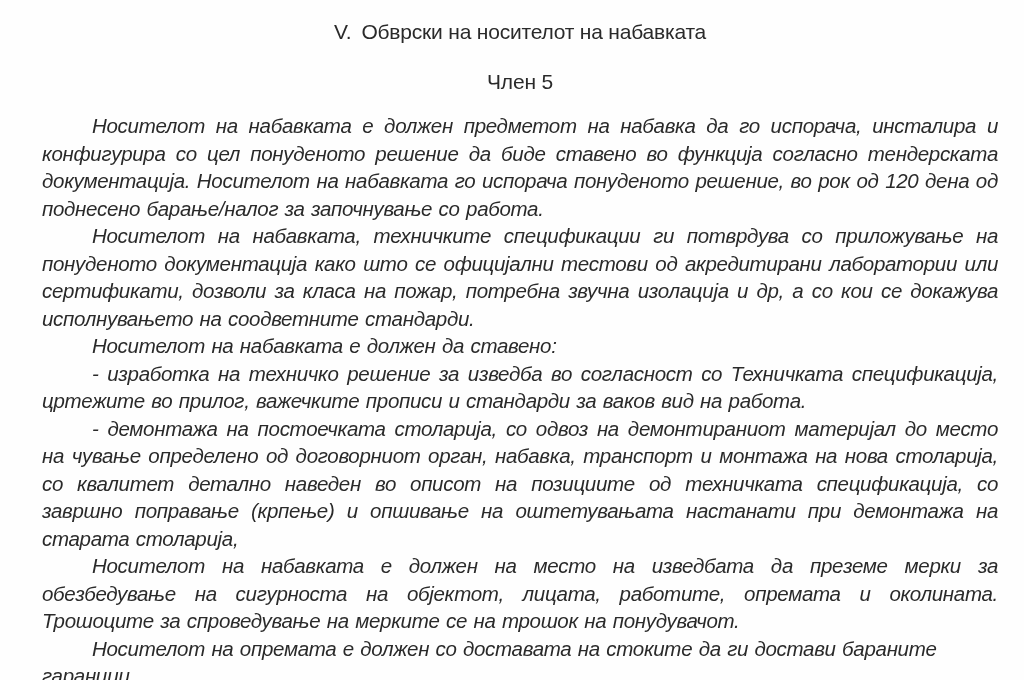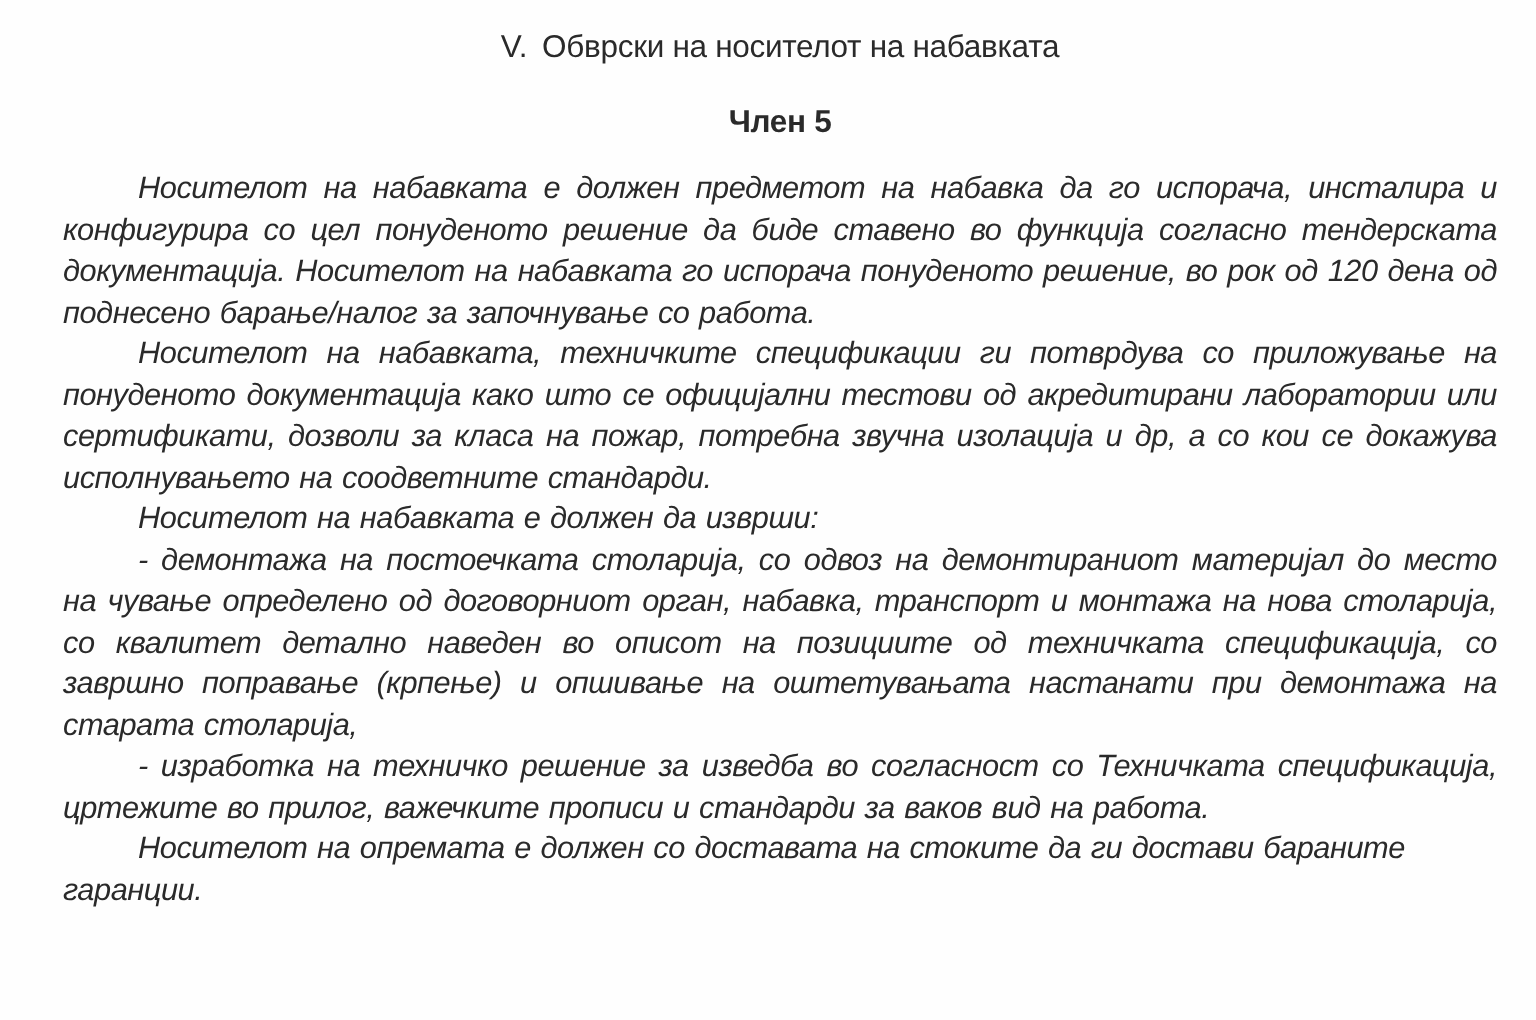--- a/index.html
+++ b/index.html
@@ -37,7 +37,7 @@
     text-align: center;
     font-size: 21px;
     line-height: 28px;
-    font-weight: 700;
+    font-weight: 400;
     margin: 22px 0 0 0;
     letter-spacing: -0.2px;
     color: #2a2a2a;

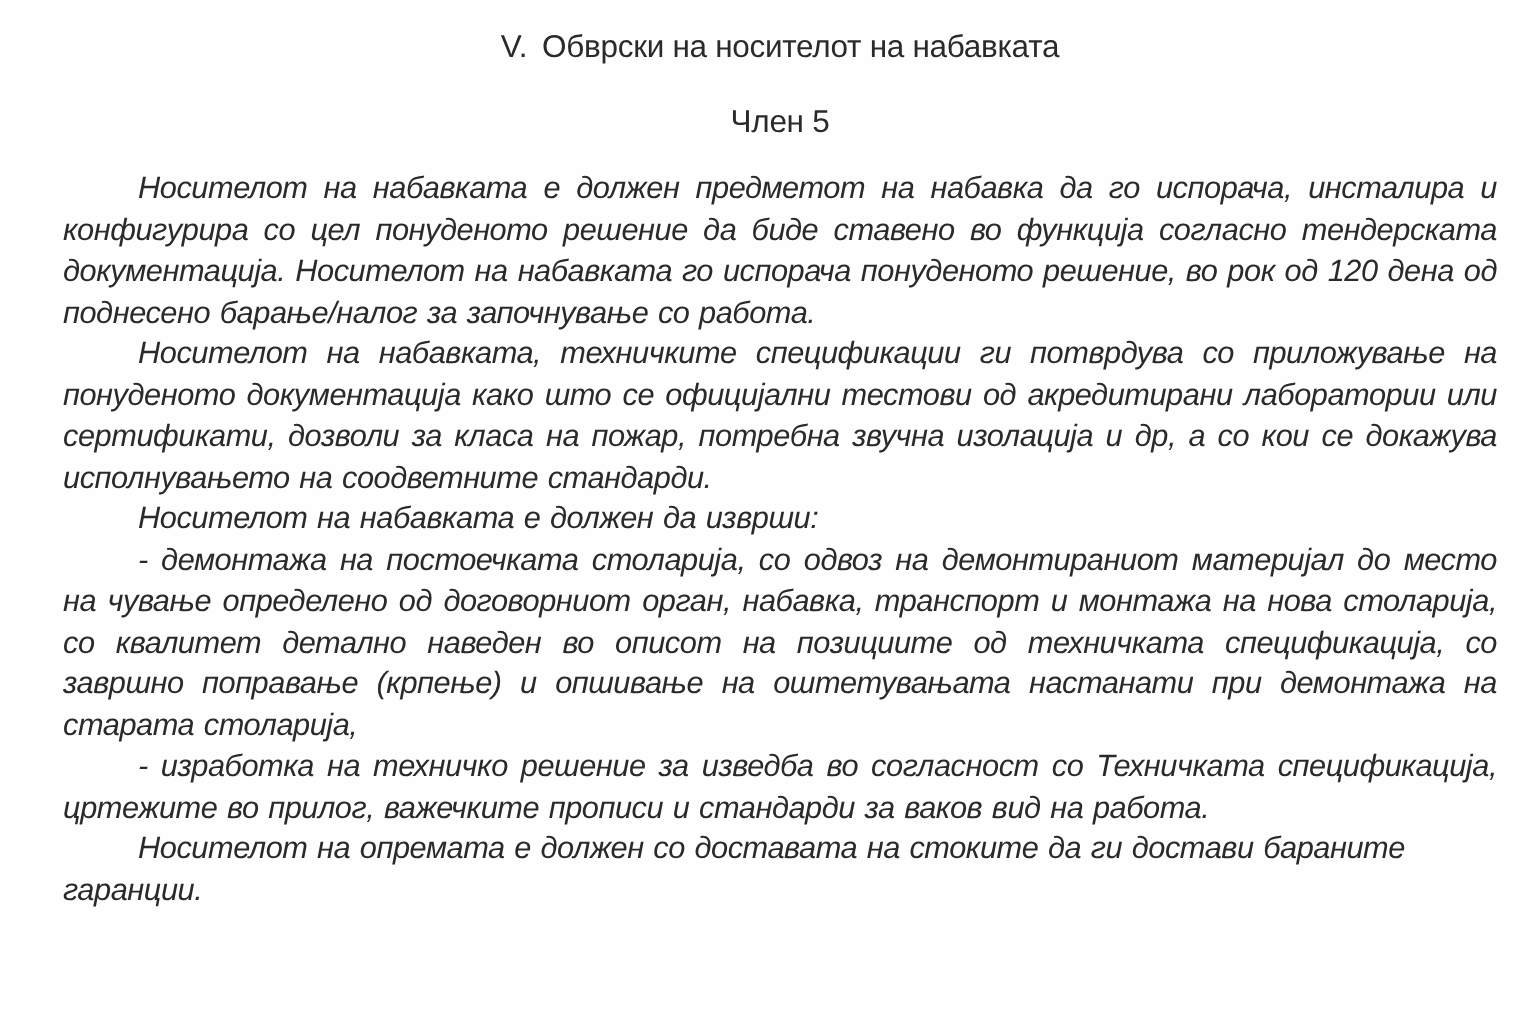--- a/index.html
+++ b/index.html
@@ -74,7 +74,7 @@
   <div class="doc-body">
     <p>Носителот на набавката е должен предметот на набавка да го испорача, инсталира и конфигурира со цел понуденото решение да биде ставено во функција согласно тендерската документација. Носителот на набавката го испорача понуденото решение, во рок од 120 дена од поднесено барање/налог за започнување со работа.</p>
     <p>Носителот на набавката, техничките спецификации ги потврдува со приложување на понуденото документација како што се официјални тестови од акредитирани лаборатории или сертификати, дозволи за класа на пожар, потребна звучна изолација и др, а со кои се докажува исполнувањето на соодветните стандарди.</p>
-    <p class="no-justify">Носителот на набавката е должен да изврши:</p>
+    <p class="no-justify">Носителот на набавката е должен да ставено:</p>
     <p>- демонтажа на постоечката столарија, со одвоз на демонтираниот материјал до место на чување определено од договорниот орган, набавка, транспорт и монтажа на нова столарија, со квалитет детално наведен во описот на позициите од техничката спецификација, со завршно поправање (крпење) и опшивање на оштетувањата настанати при демонтажа на старата столарија,</p>
     <p>- изработка на техничко решение за изведба во согласност со Техничката спецификација, цртежите во прилог, важечките прописи и стандарди за ваков вид на работа.</p>
     <p class="no-justify">Носителот на опремата е должен со доставата на стоките да ги достави бараните гаранции.</p>

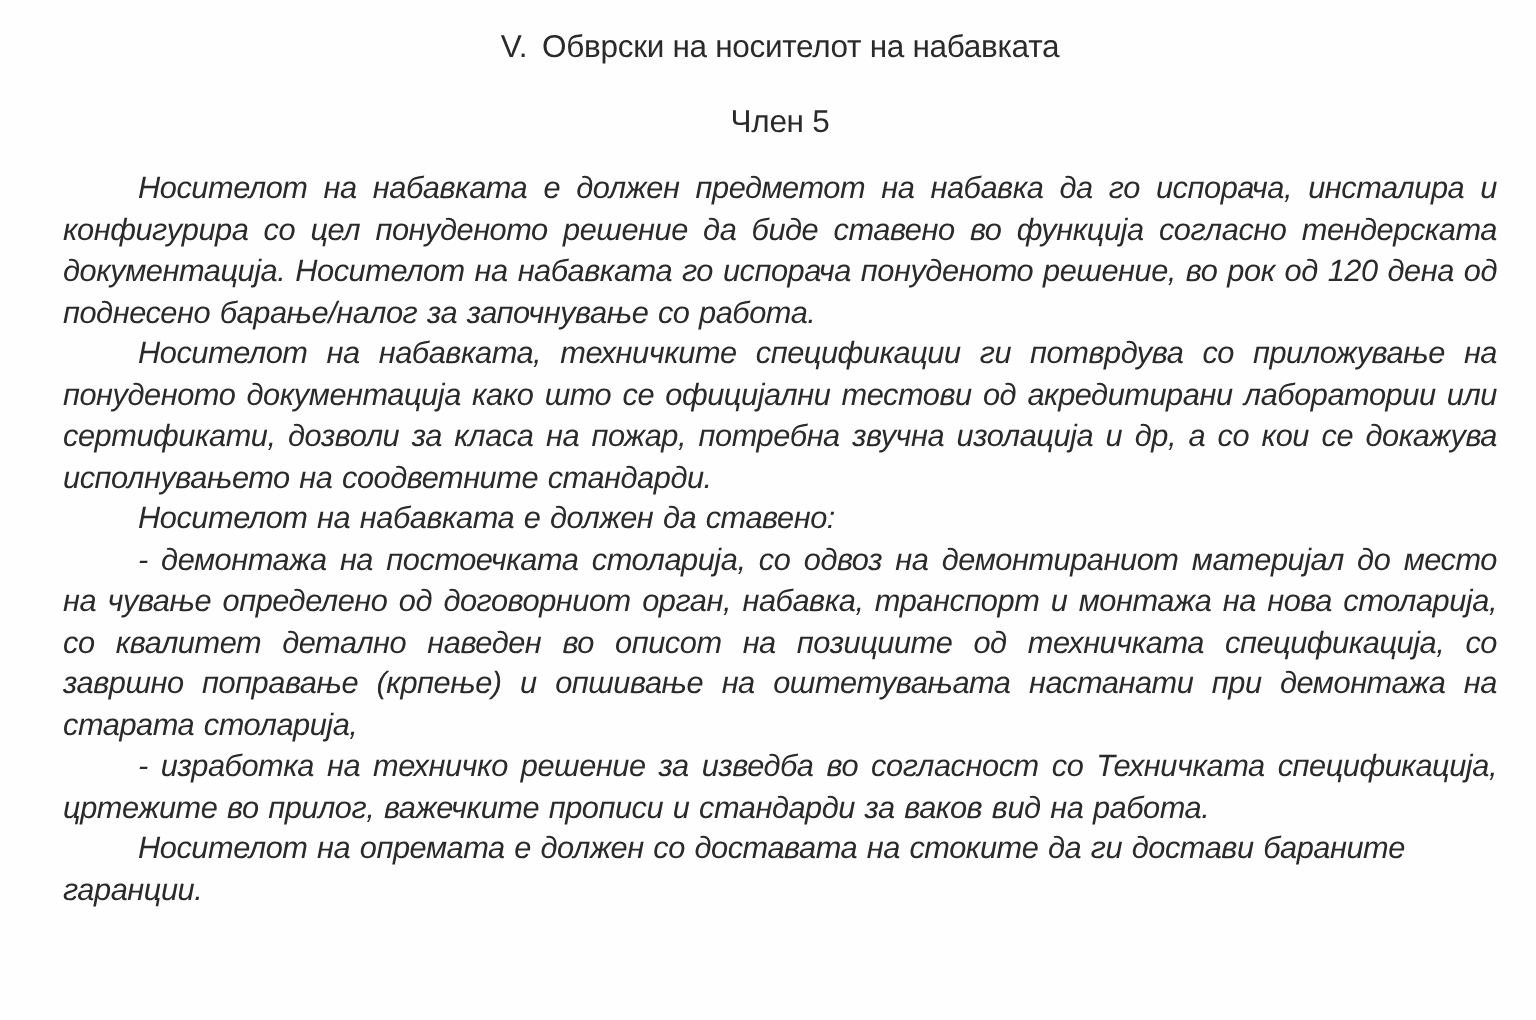--- a/index.html
+++ b/index.html
@@ -75,8 +75,8 @@
     <p>Носителот на набавката е должен предметот на набавка да го испорача, инсталира и конфигурира со цел понуденото решение да биде ставено во функција согласно тендерската документација. Носителот на набавката го испорача понуденото решение, во рок од 120 дена од поднесено барање/налог за започнување со работа.</p>
     <p>Носителот на набавката, техничките спецификации ги потврдува со приложување на понуденото документација како што се официјални тестови од акредитирани лаборатории или сертификати, дозволи за класа на пожар, потребна звучна изолација и др, а со кои се докажува исполнувањето на соодветните стандарди.</p>
     <p class="no-justify">Носителот на набавката е должен да ставено:</p>
+    <p>- изработка на техничко решение за изведба во согласност со Техничката спецификација, цртежите во прилог, важечките прописи и стандарди за ваков вид на работа.</p>
     <p>- демонтажа на постоечката столарија, со одвоз на демонтираниот материјал до место на чување определено од договорниот орган, набавка, транспорт и монтажа на нова столарија, со квалитет детално наведен во описот на позициите од техничката спецификација, со завршно поправање (крпење) и опшивање на оштетувањата настанати при демонтажа на старата столарија,</p>
-    <p>- изработка на техничко решение за изведба во согласност со Техничката спецификација, цртежите во прилог, важечките прописи и стандарди за ваков вид на работа.</p>
     <p class="no-justify">Носителот на опремата е должен со доставата на стоките да ги достави бараните гаранции.</p>
   </div>
 

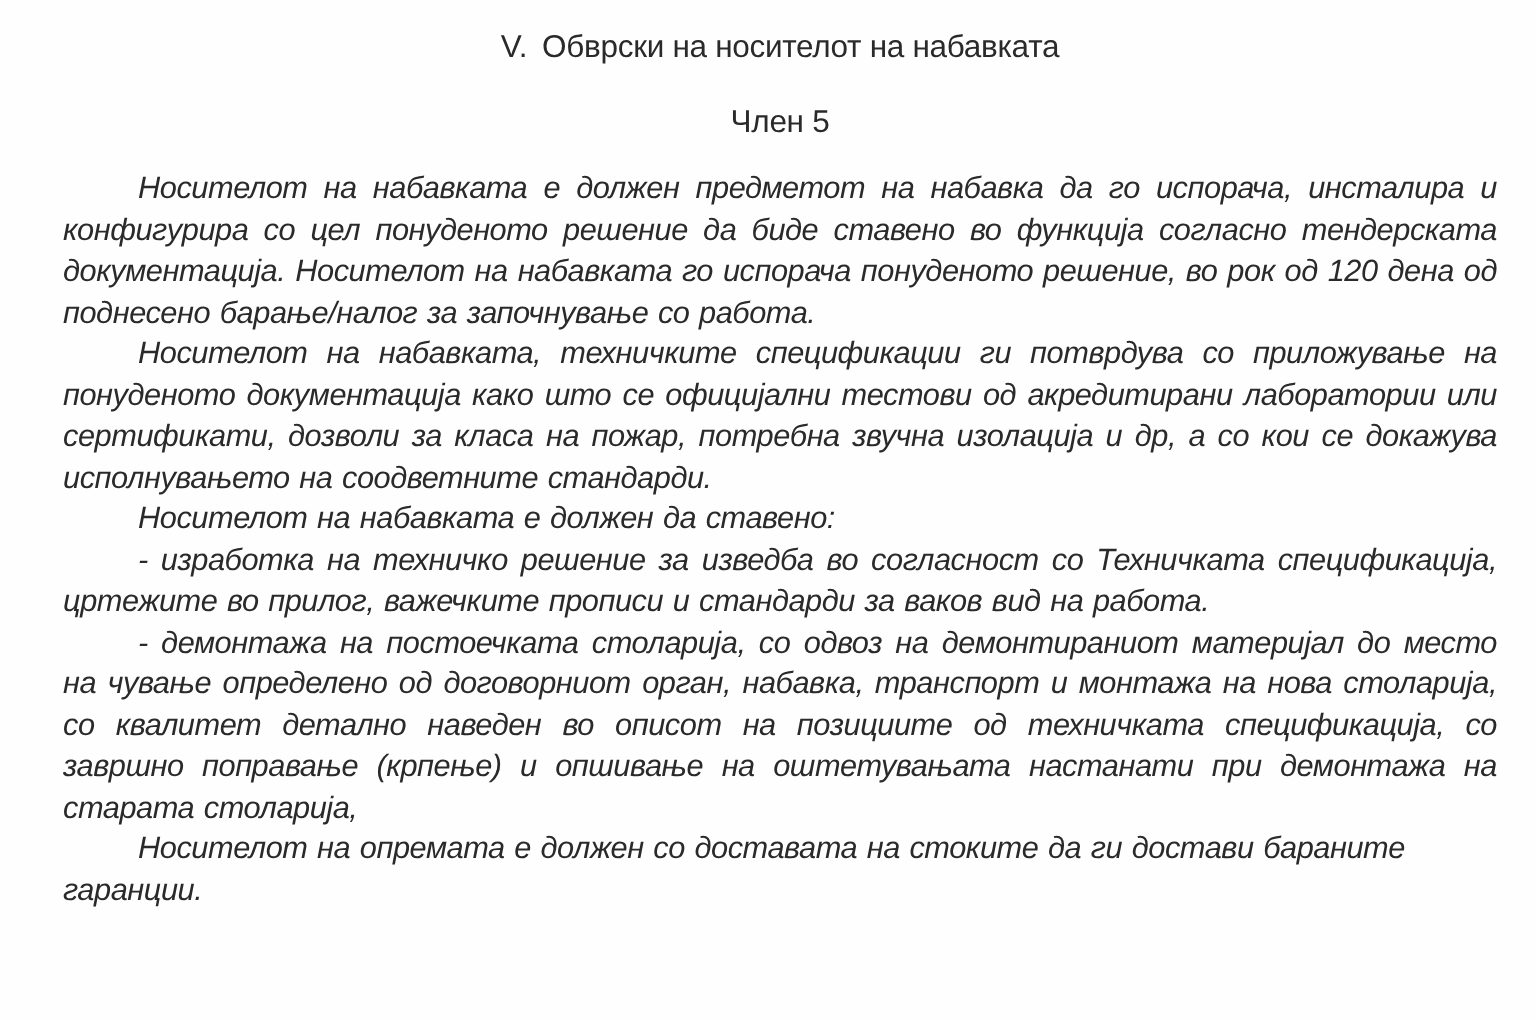--- a/index.html
+++ b/index.html
@@ -77,6 +77,7 @@
     <p class="no-justify">Носителот на набавката е должен да ставено:</p>
     <p>- изработка на техничко решение за изведба во согласност со Техничката спецификација, цртежите во прилог, важечките прописи и стандарди за ваков вид на работа.</p>
     <p>- демонтажа на постоечката столарија, со одвоз на демонтираниот материјал до место на чување определено од договорниот орган, набавка, транспорт и монтажа на нова столарија, со квалитет детално наведен во описот на позициите од техничката спецификација, со завршно поправање (крпење) и опшивање на оштетувањата настанати при демонтажа на старата столарија,</p>
+    <p>Носителот на набавката е должен на место на изведбата да преземе мерки за обезбедување на сигурноста на објектот, лицата, работите, опремата и околината. Трошоците за спроведување на мерките се на трошок на понудувачот.</p>
     <p class="no-justify">Носителот на опремата е должен со доставата на стоките да ги достави бараните гаранции.</p>
   </div>
 

